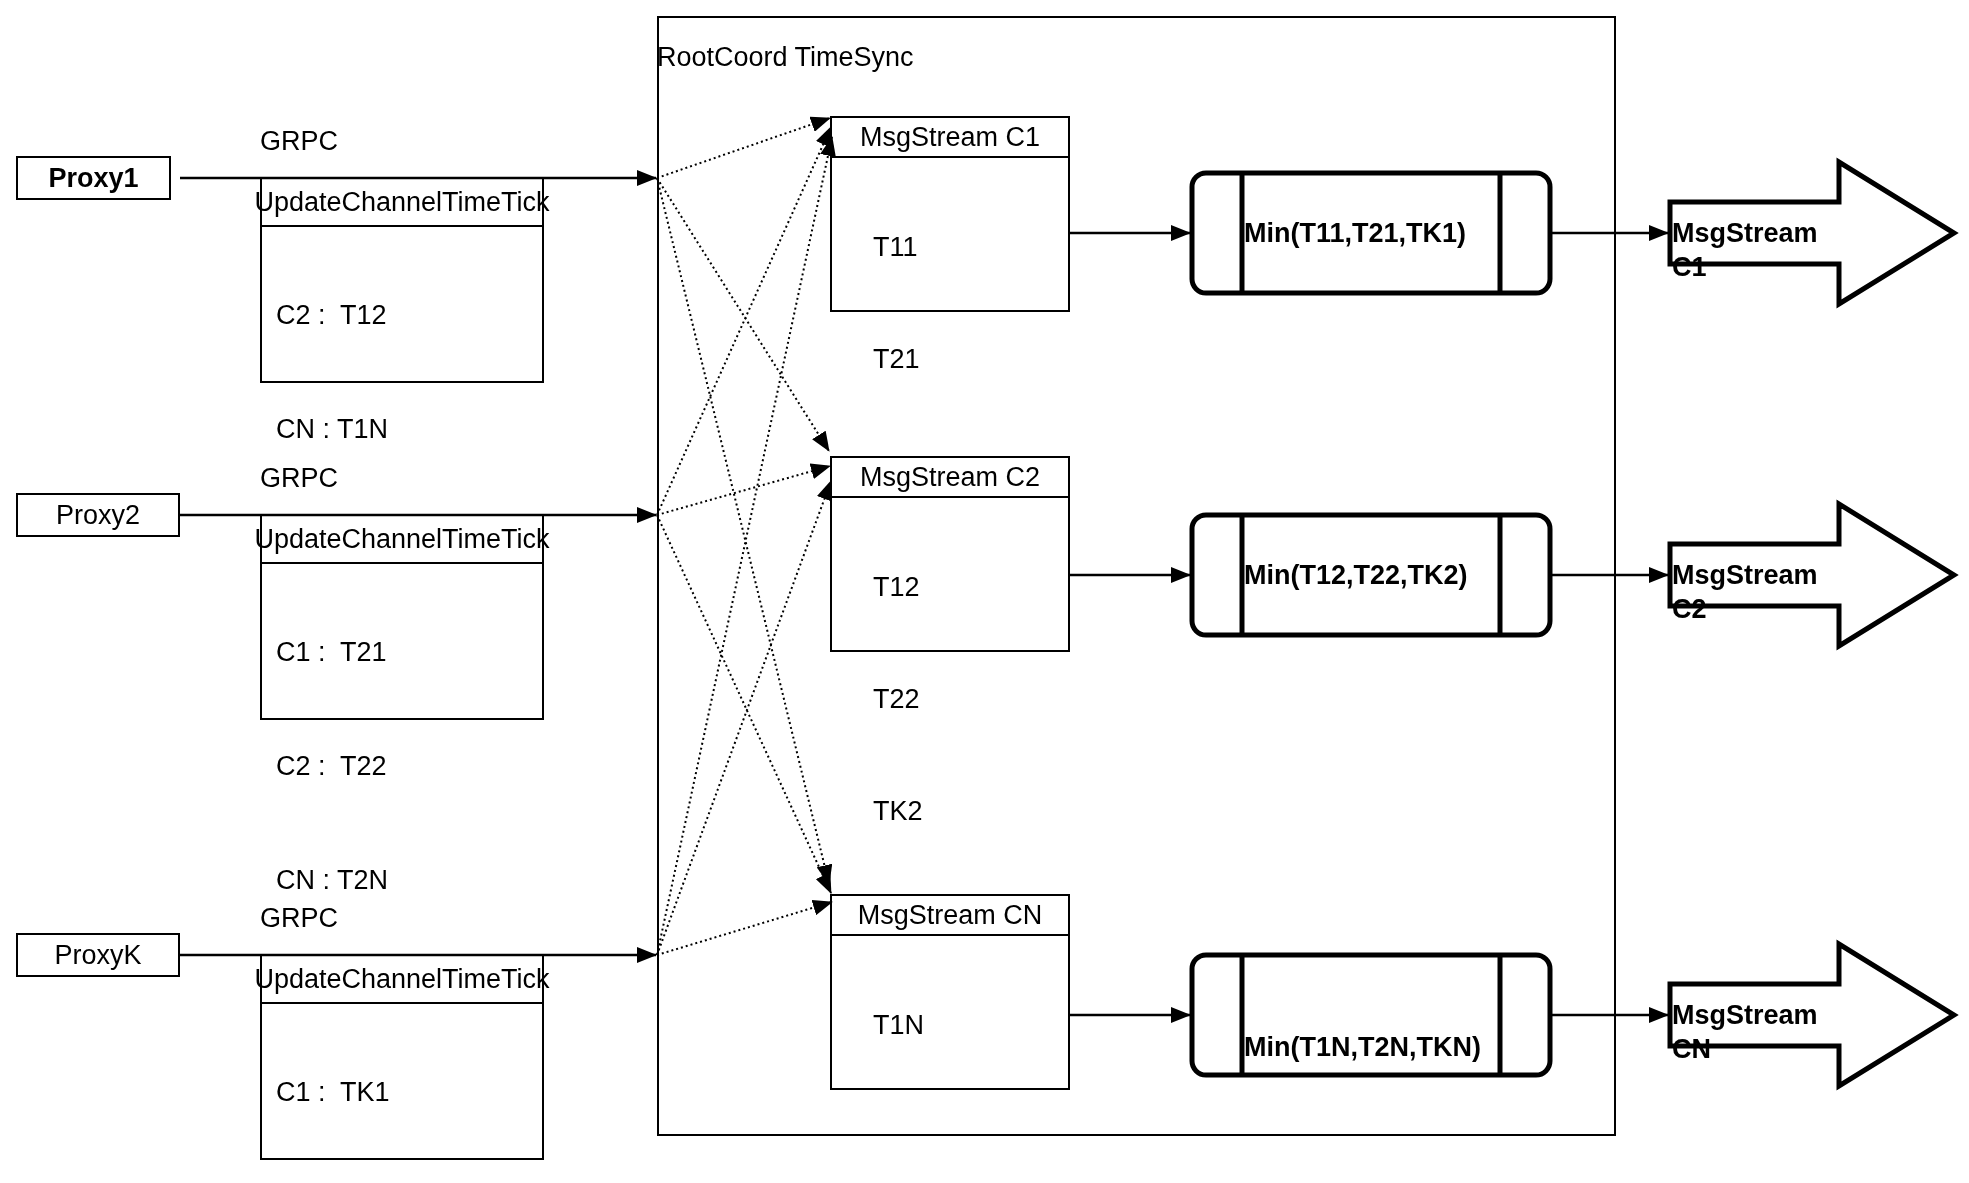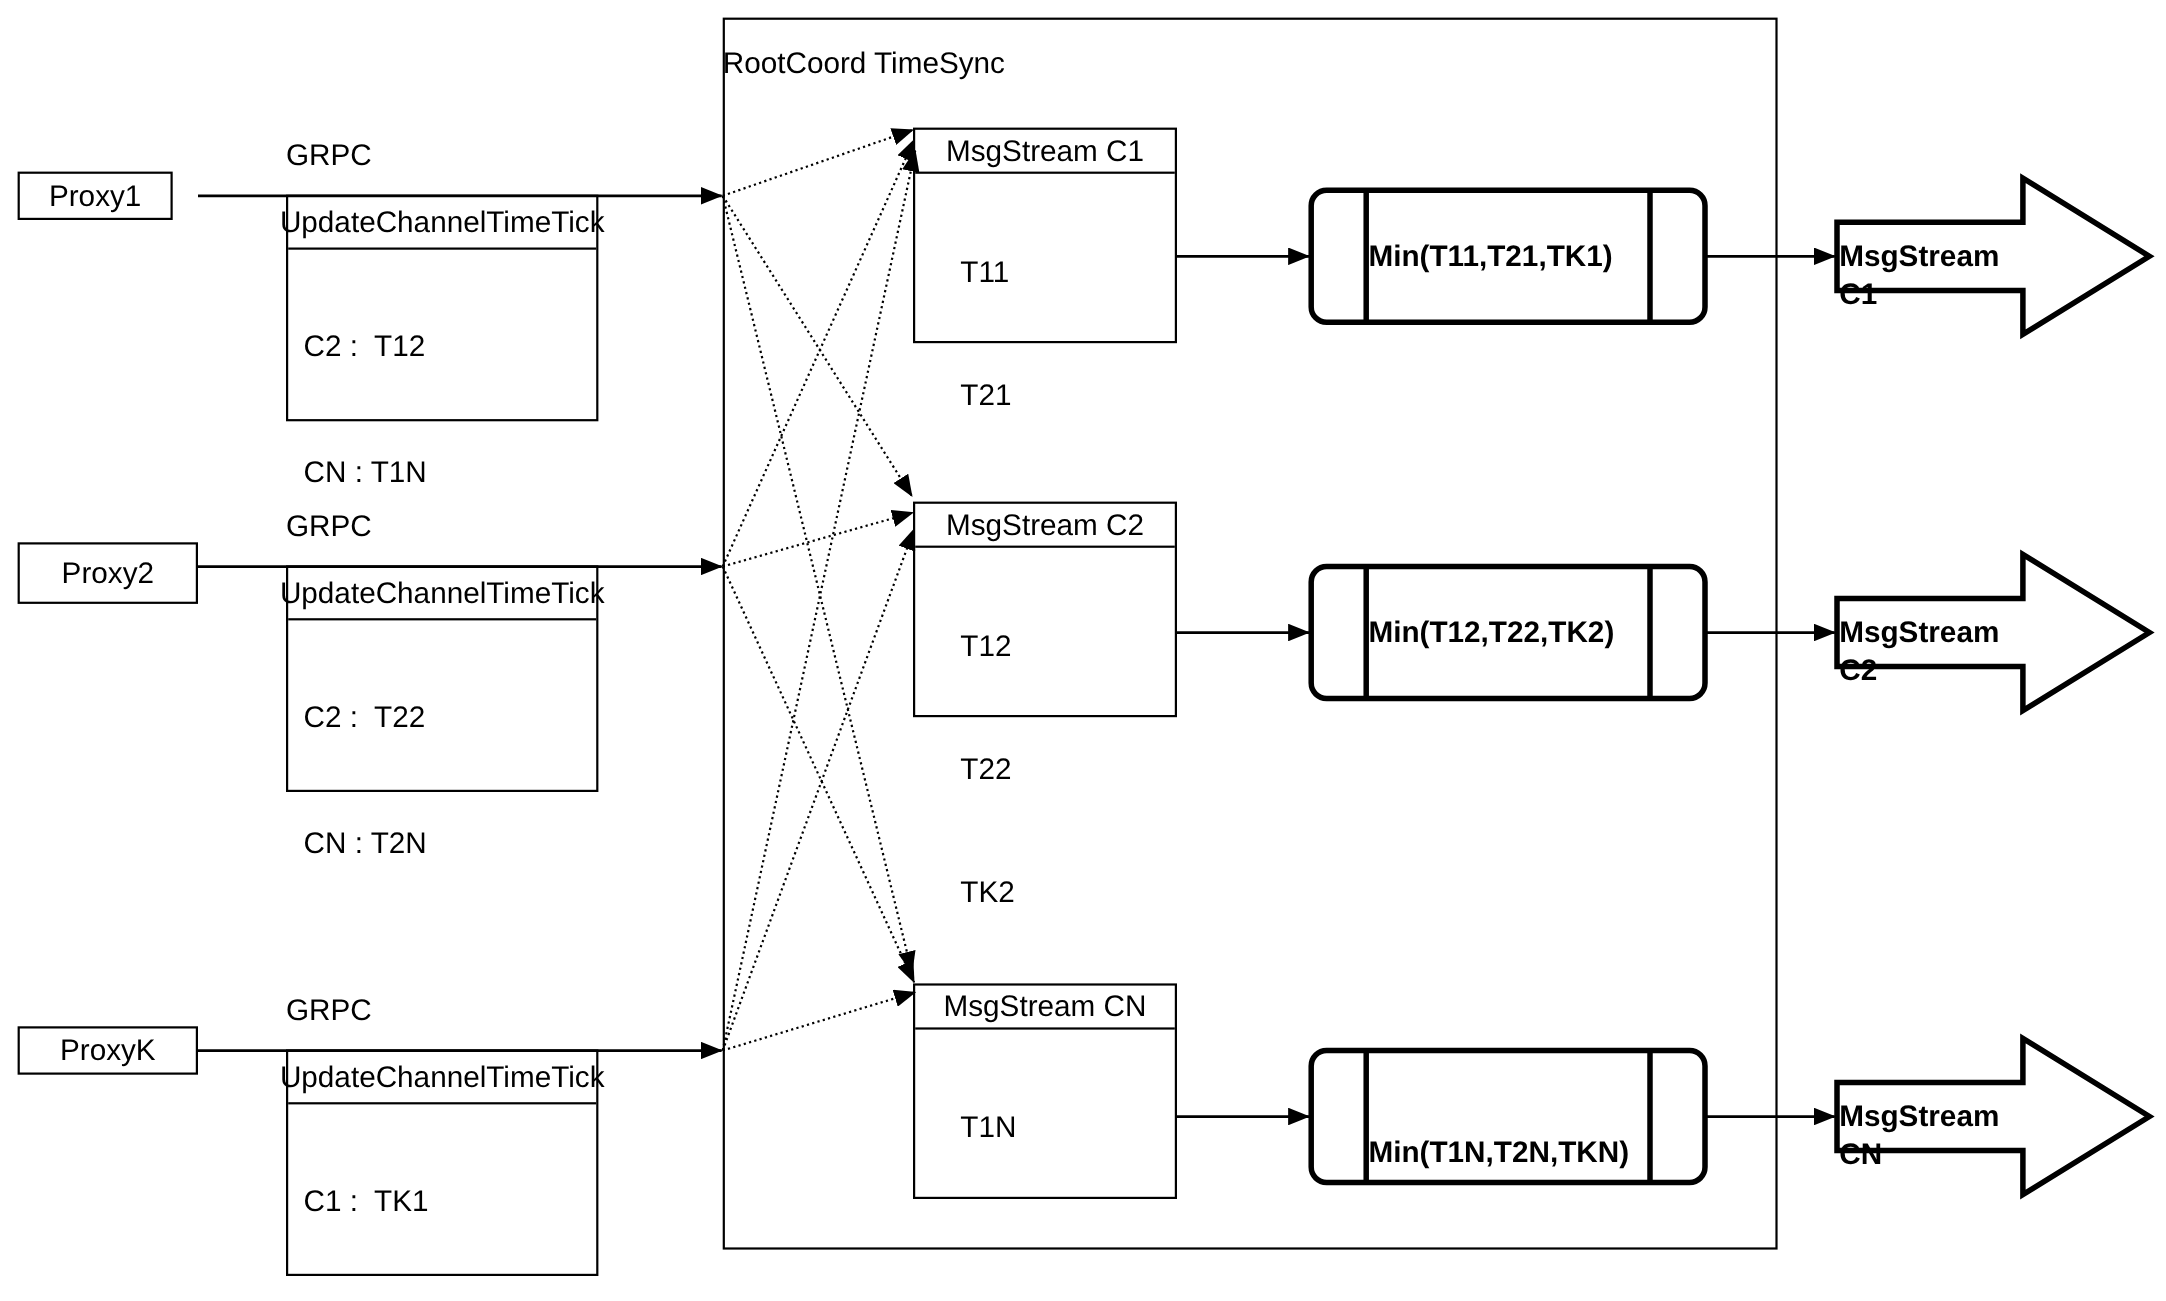--- a/index.html
+++ b/index.html
@@ -33,7 +33,7 @@
     <div class="box" style="left:657px; top:16px; width:959px; height:1120px;"></div>
     <div class="label centered-line" style="left:657px; top:40px; width:959px;">RootCoord TimeSync</div>
 
-    <div class="box proxy-box" style="left:16px; top:156px; width:141px; height:44px;">
+    <div class="box proxy-box" style="left:16px; top:156px; width:155px; height:44px;font-weight:bold;">
       <span>Proxy1</span>
     </div>
     <div class="label" style="left:260px; top:125px; width:240px; height:32px; line-height:32px;">GRPC</div>

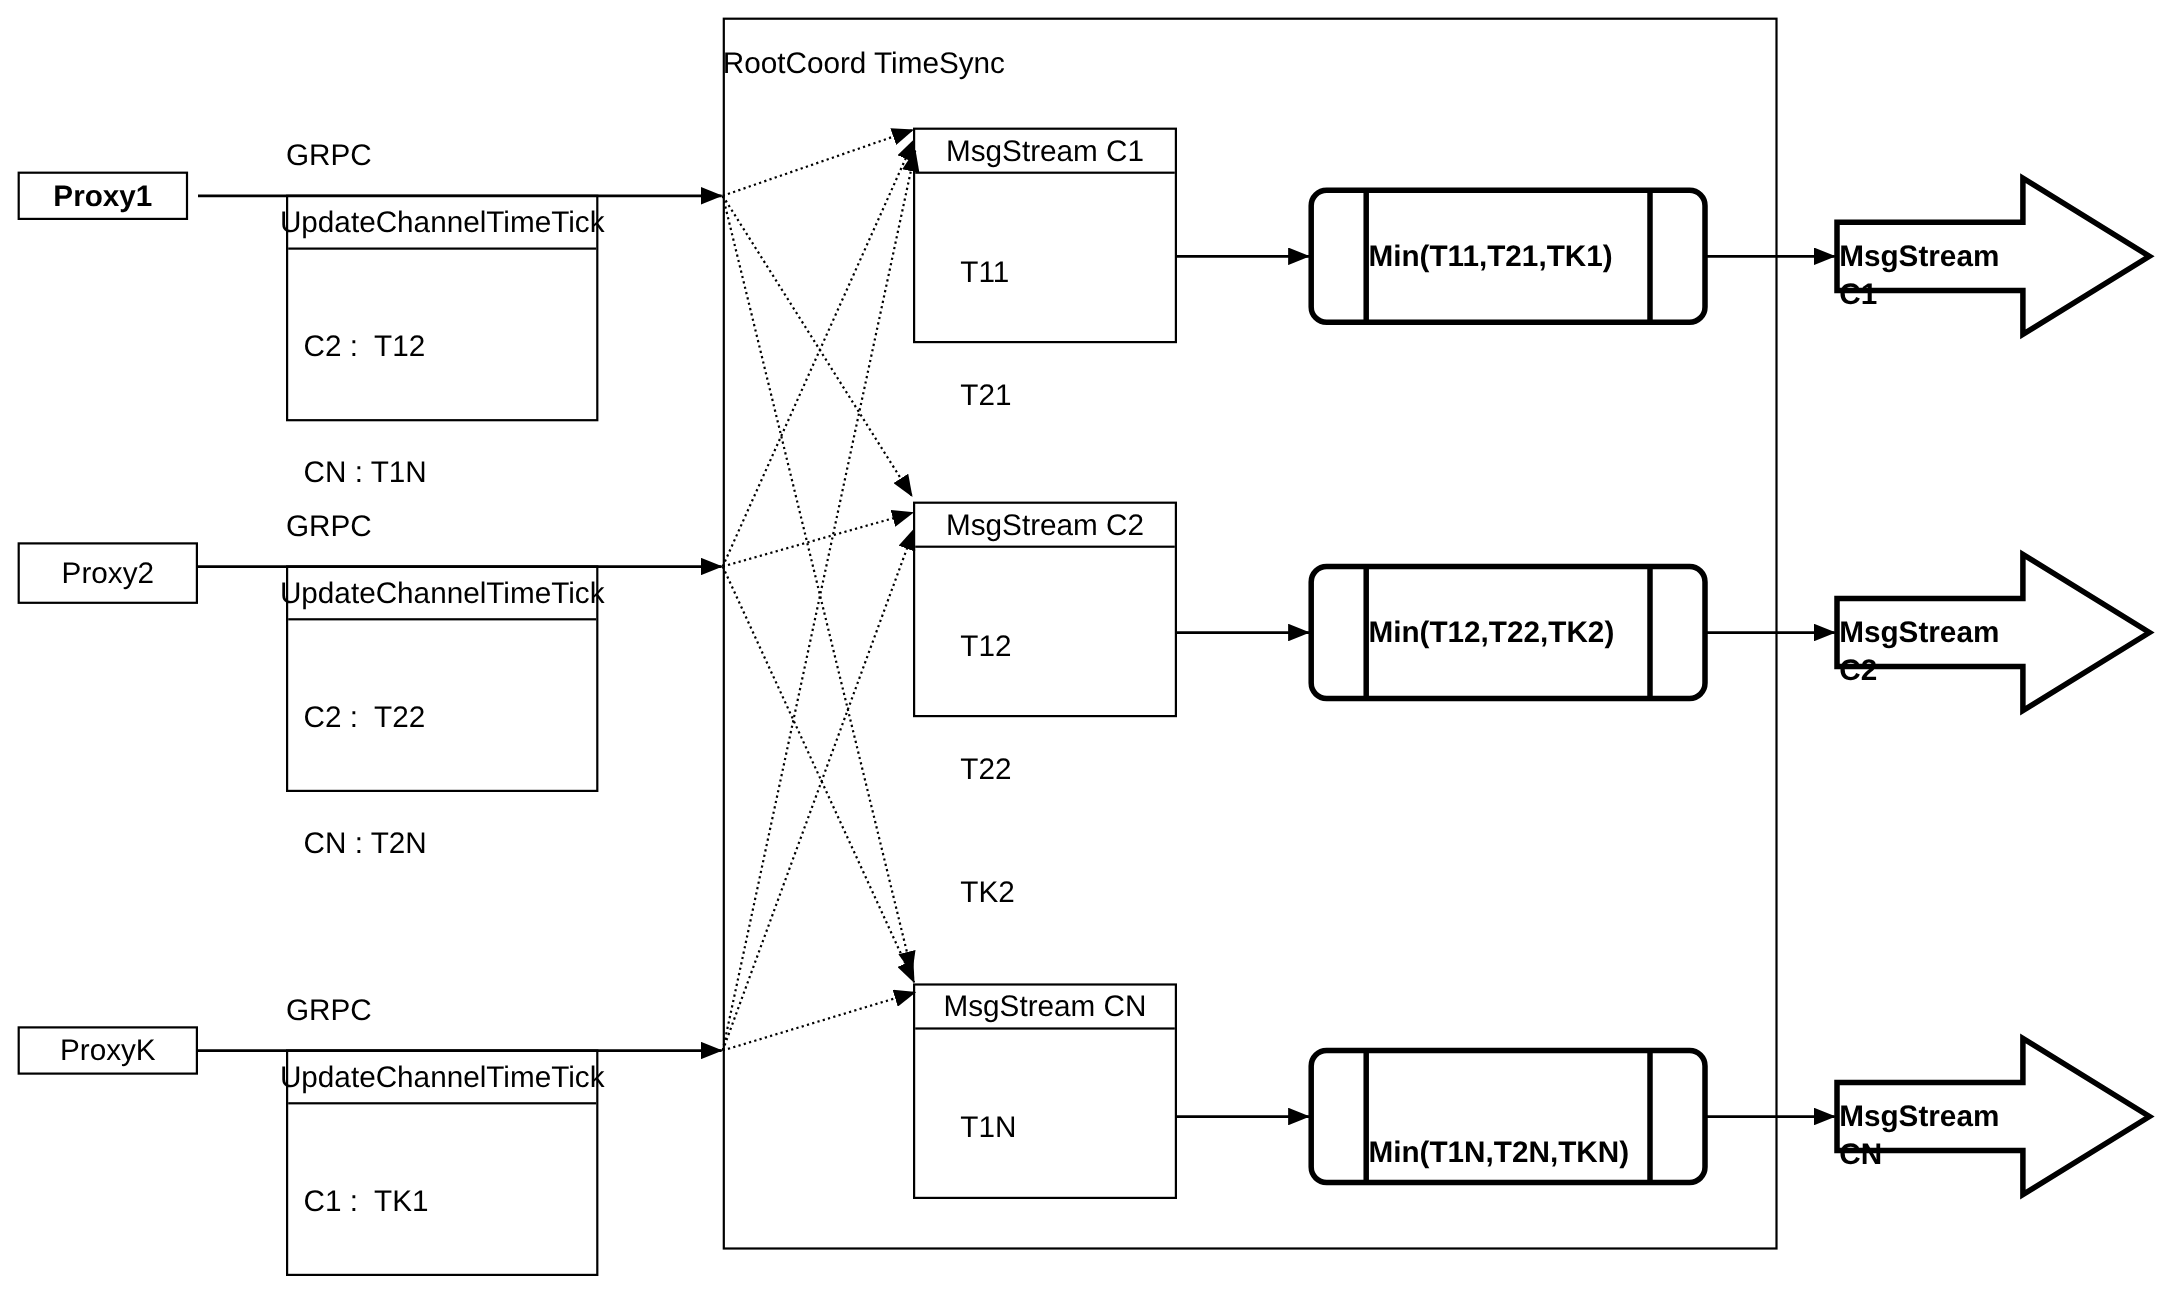--- a/index.html
+++ b/index.html
@@ -53,7 +53,7 @@
       </div>
     </div>
 
-    <div class="box proxy-box" style="left:16px; top:493px; width:164px; height:56px;">
+    <div class="box proxy-box" style="left:16px; top:493px; width:164px; height:44px;">
       <span>Proxy2</span>
     </div>
     <div class="label" style="left:260px; top:462px; width:240px; height:32px; line-height:32px;">GRPC</div>

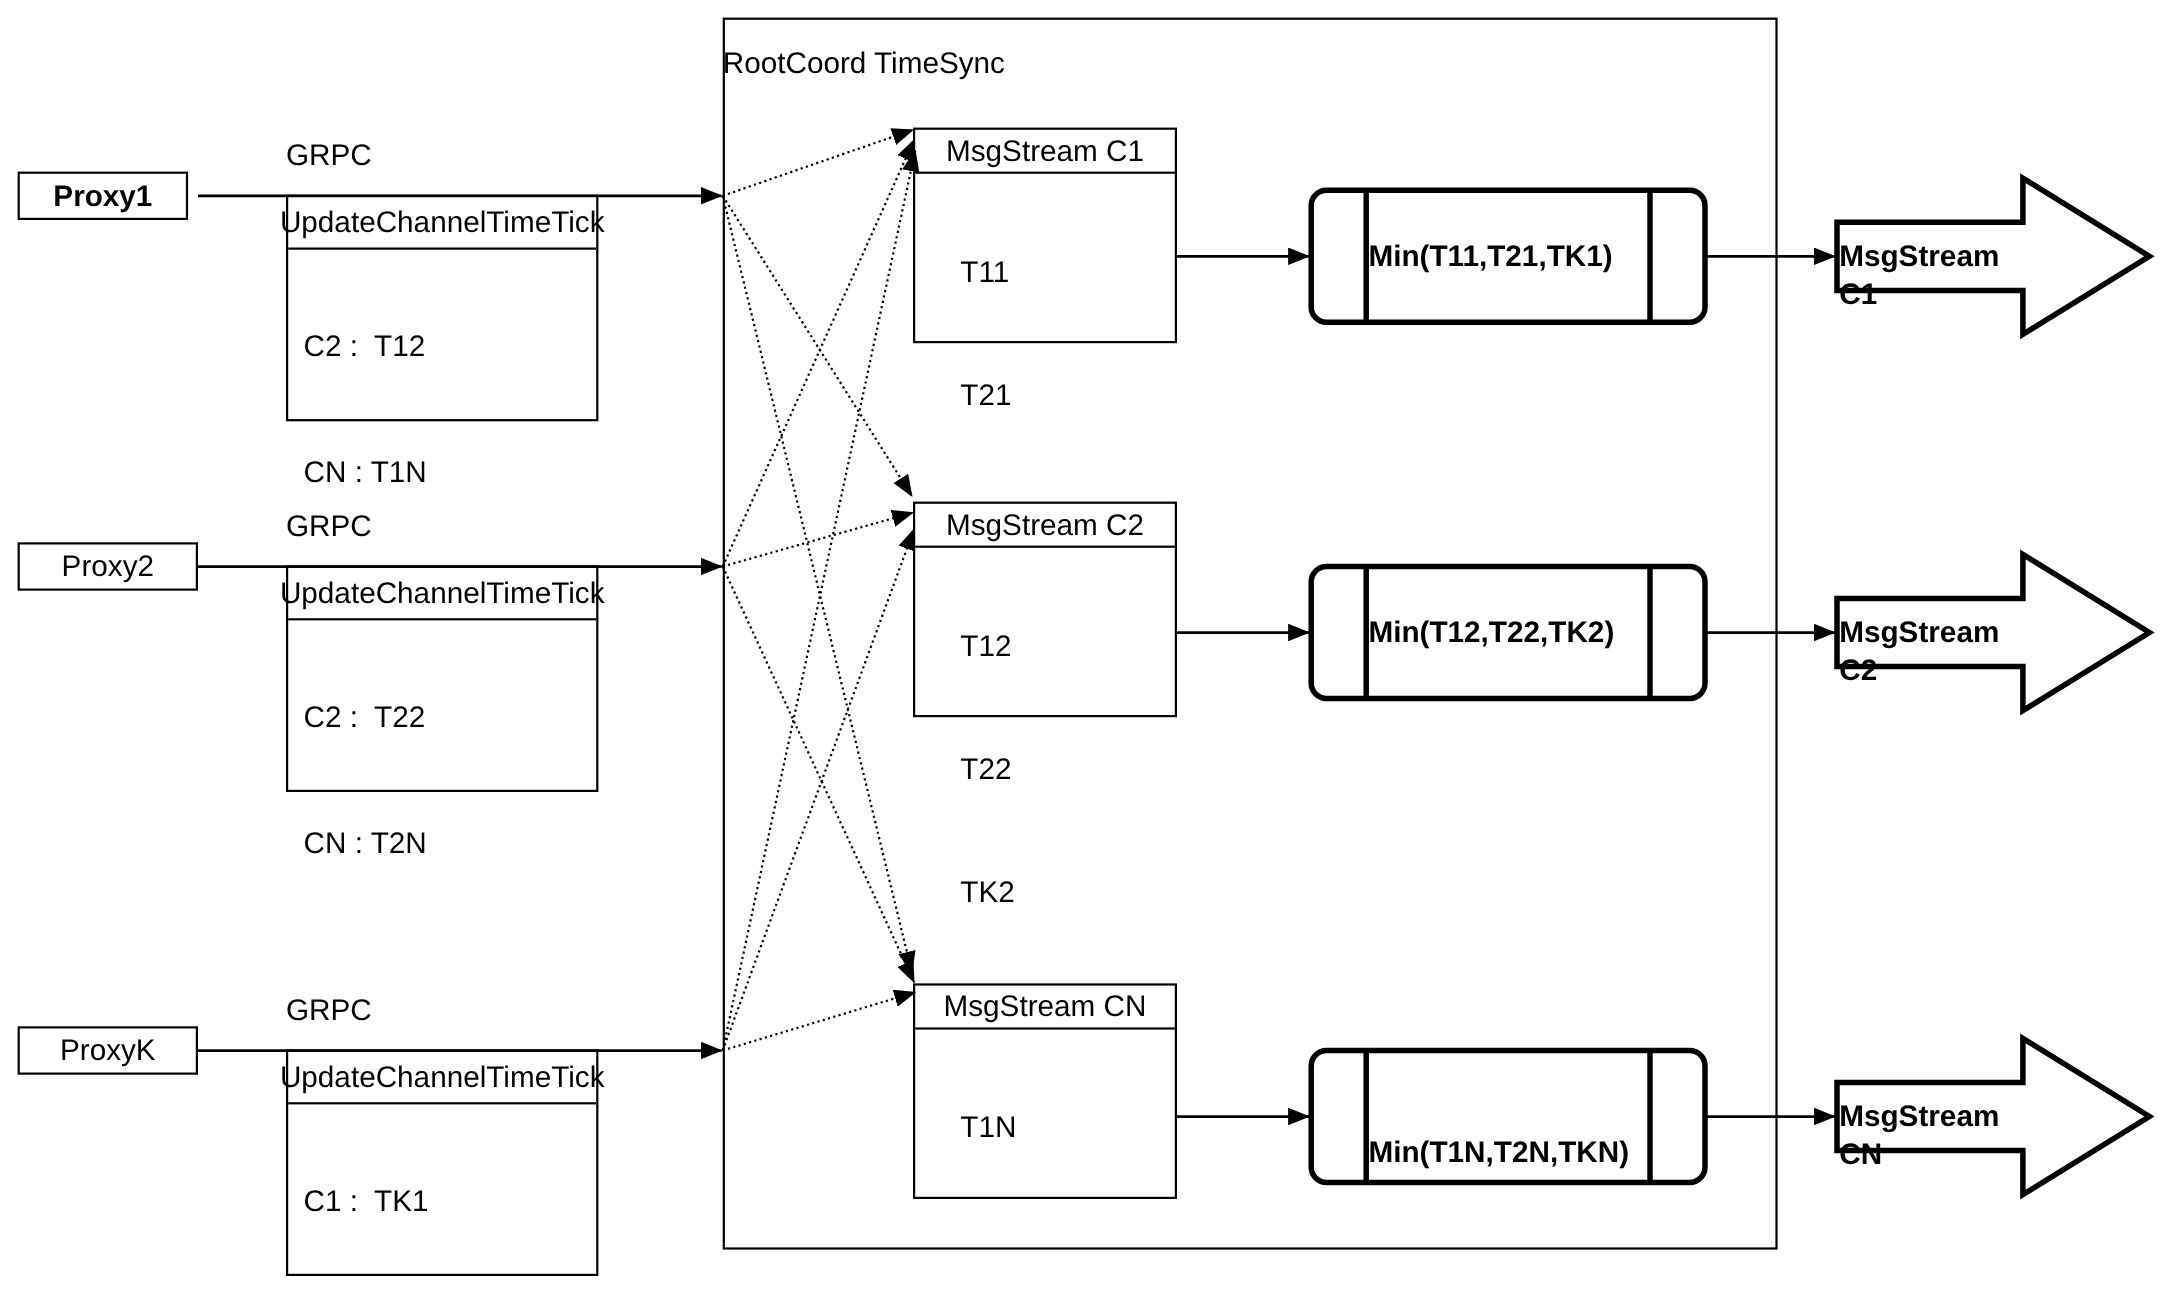--- a/index.html
+++ b/index.html
@@ -60,6 +60,7 @@
     <div class="box" style="left:260px; top:514px; width:284px; height:206px;">
       <div class="tbl-hdr">UpdateChannelTimeTick</div>
       <div class="tbl-cells">
+        <div class="cell">C1 :  T21</div>
         <div class="cell">C2 :  T22</div>
         <div class="cell">CN : T2N</div>
       </div>

